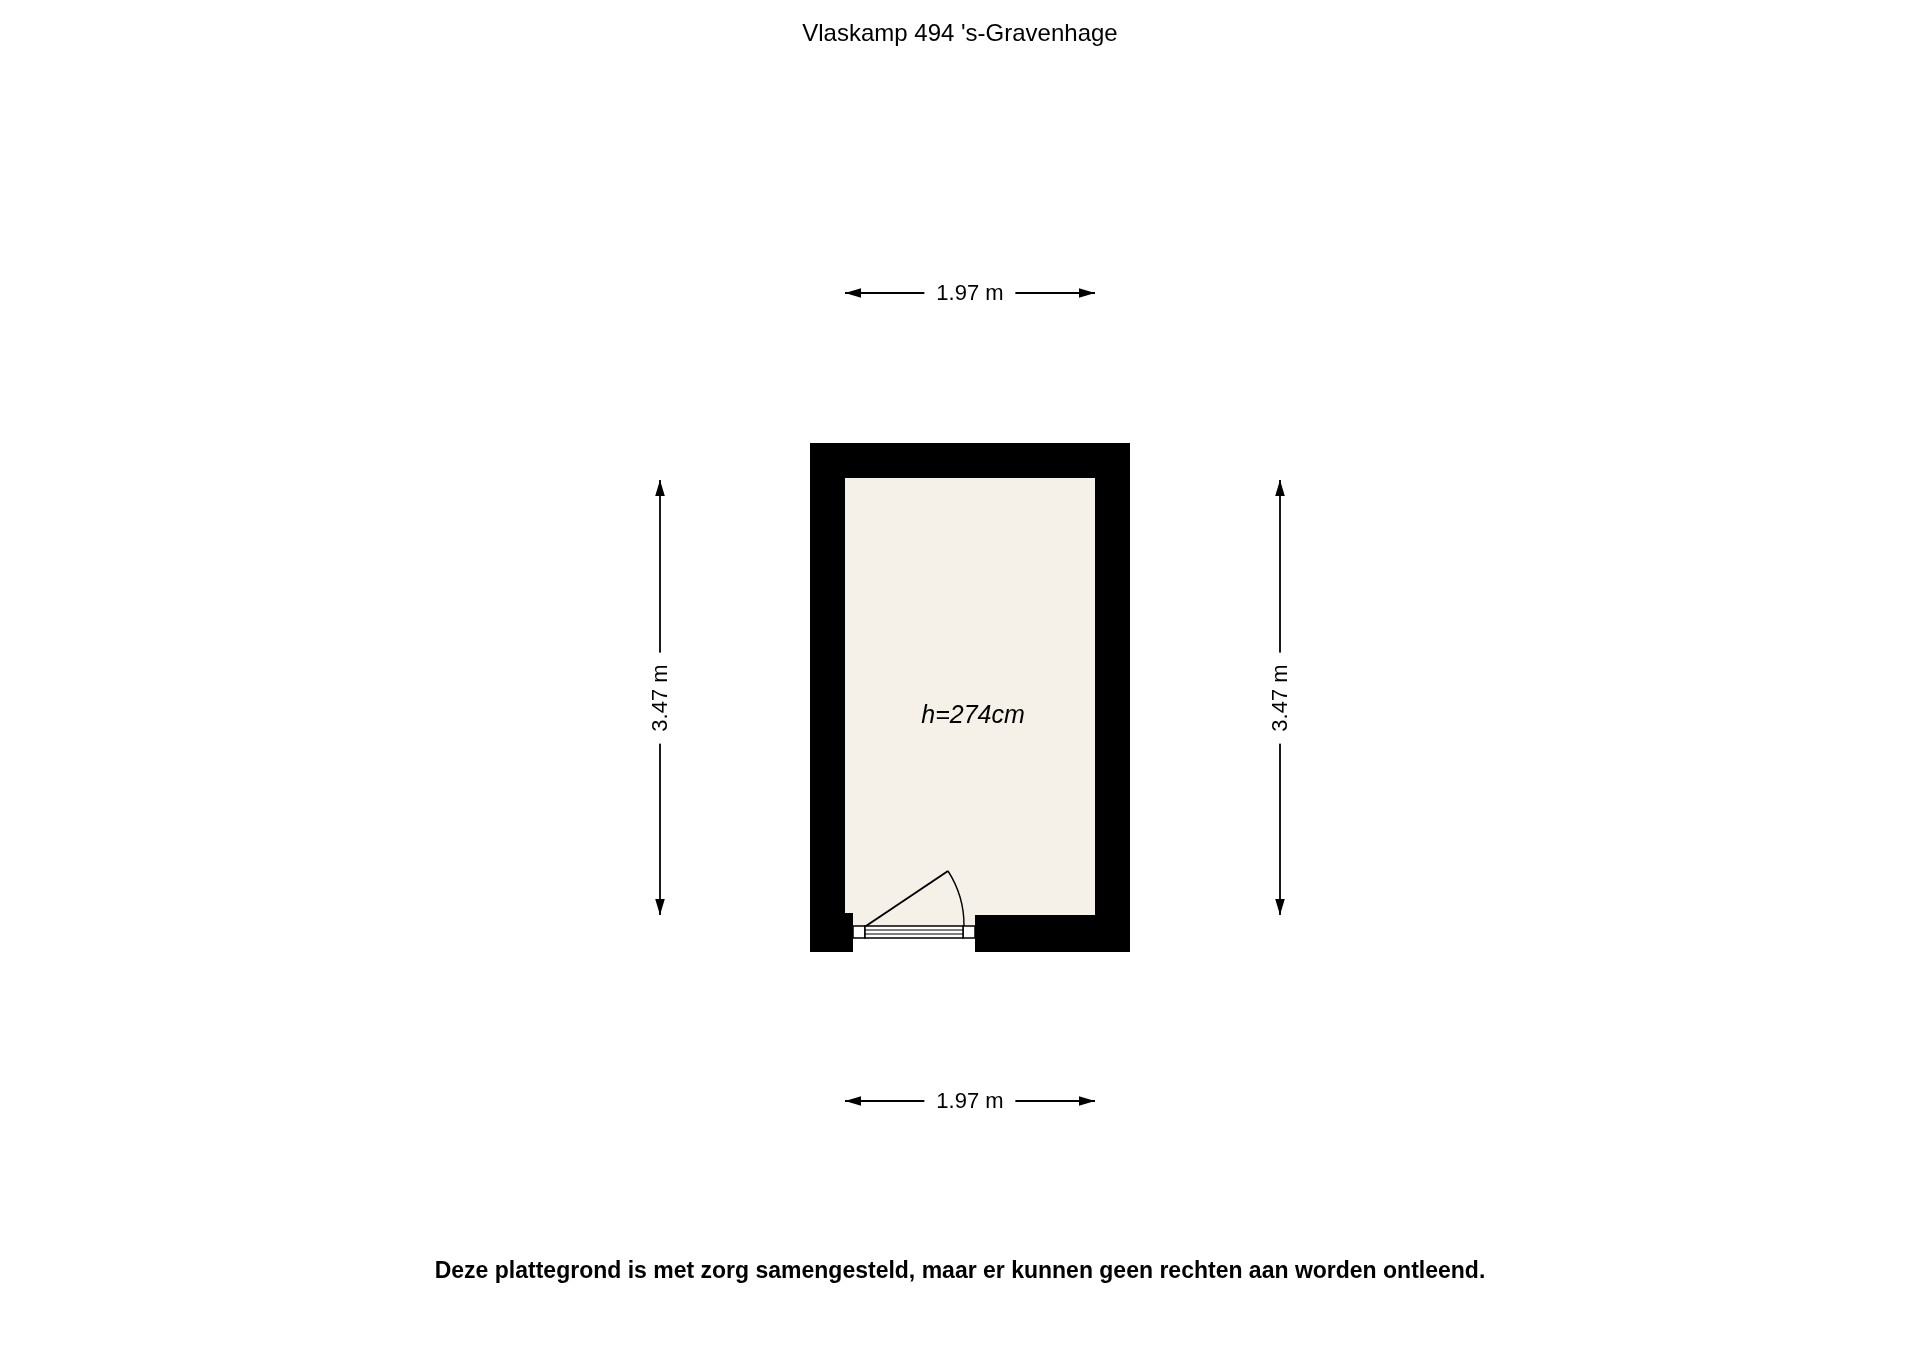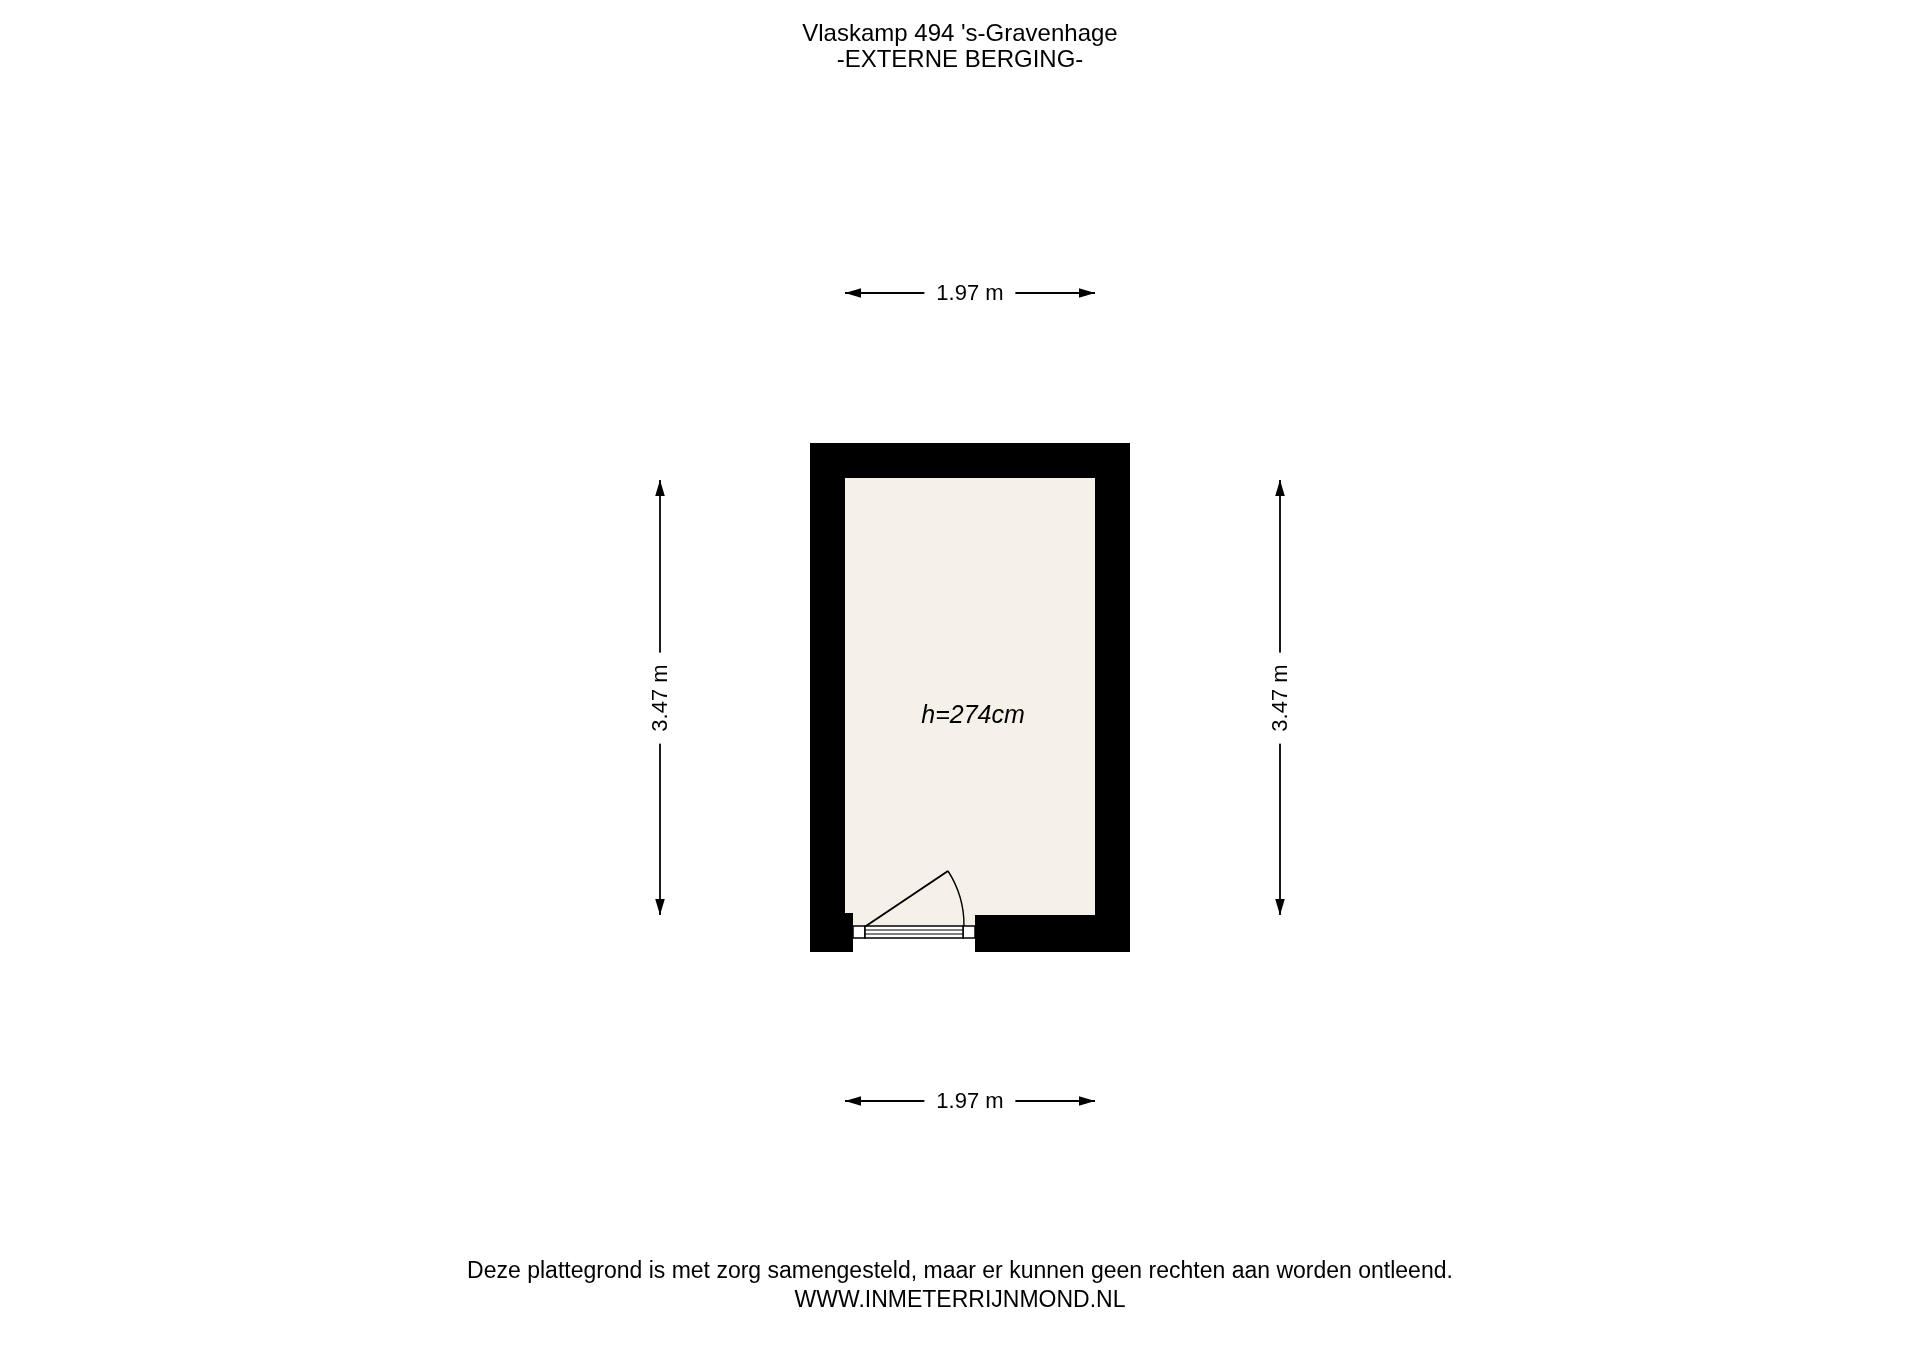--- a/index.html
+++ b/index.html
@@ -78,7 +78,6 @@
 
   <div class="title-block">
     <div>Vlaskamp 494 's-Gravenhage</div>
-    <div>-EXTERNE BERGING-</div>
   </div>
 
   <svg class="plan-svg" viewBox="0 0 1920 1358">

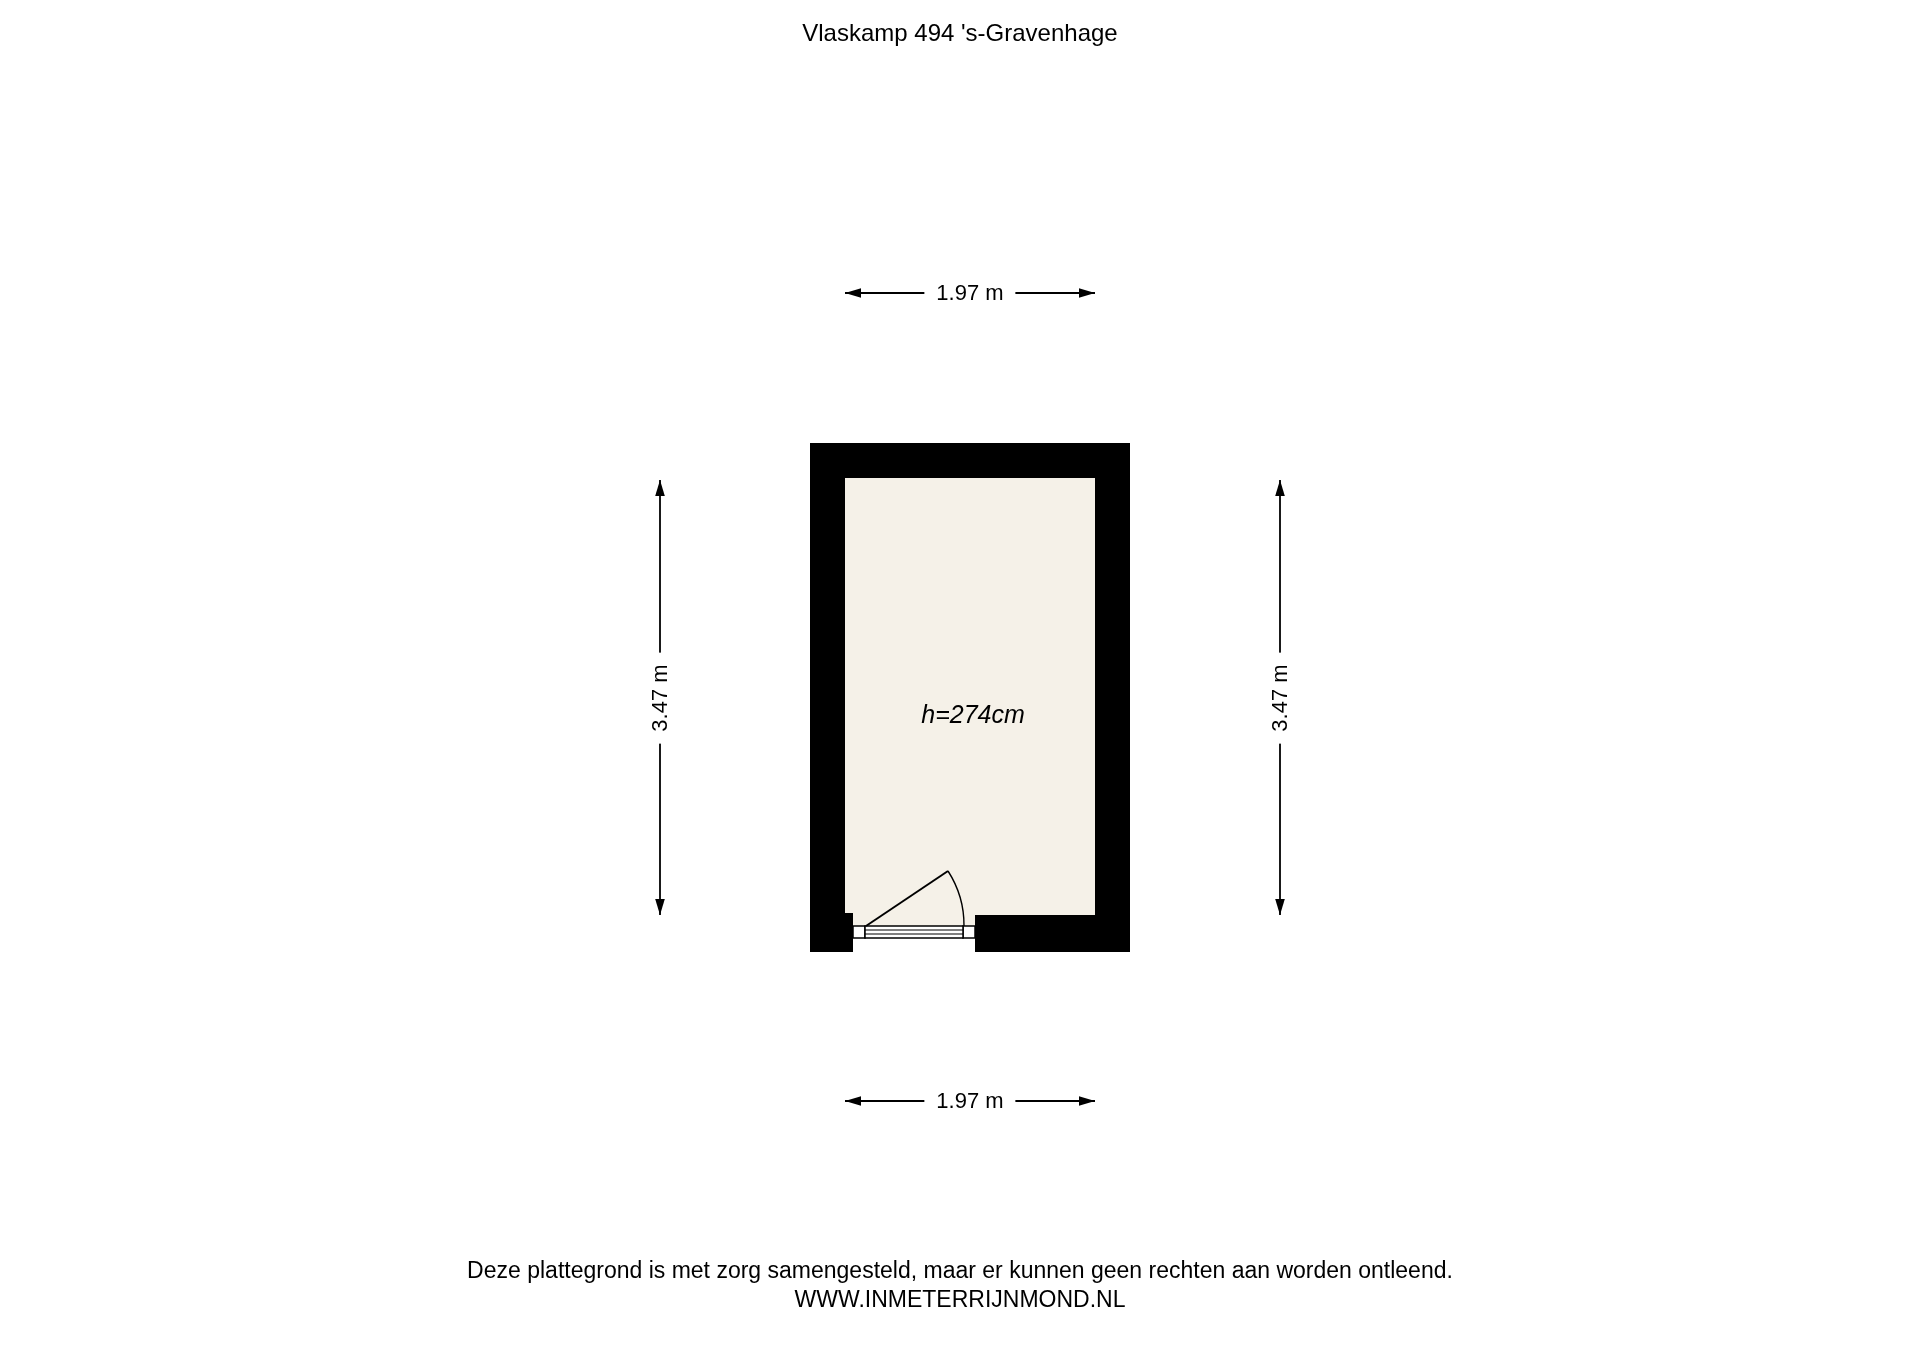--- a/index.html
+++ b/index.html
@@ -69,6 +69,7 @@
     text-align: center;
     font-size: 23px;
     line-height: 29px;
+    font-weight: bold;
   }
 </style>
 </head>

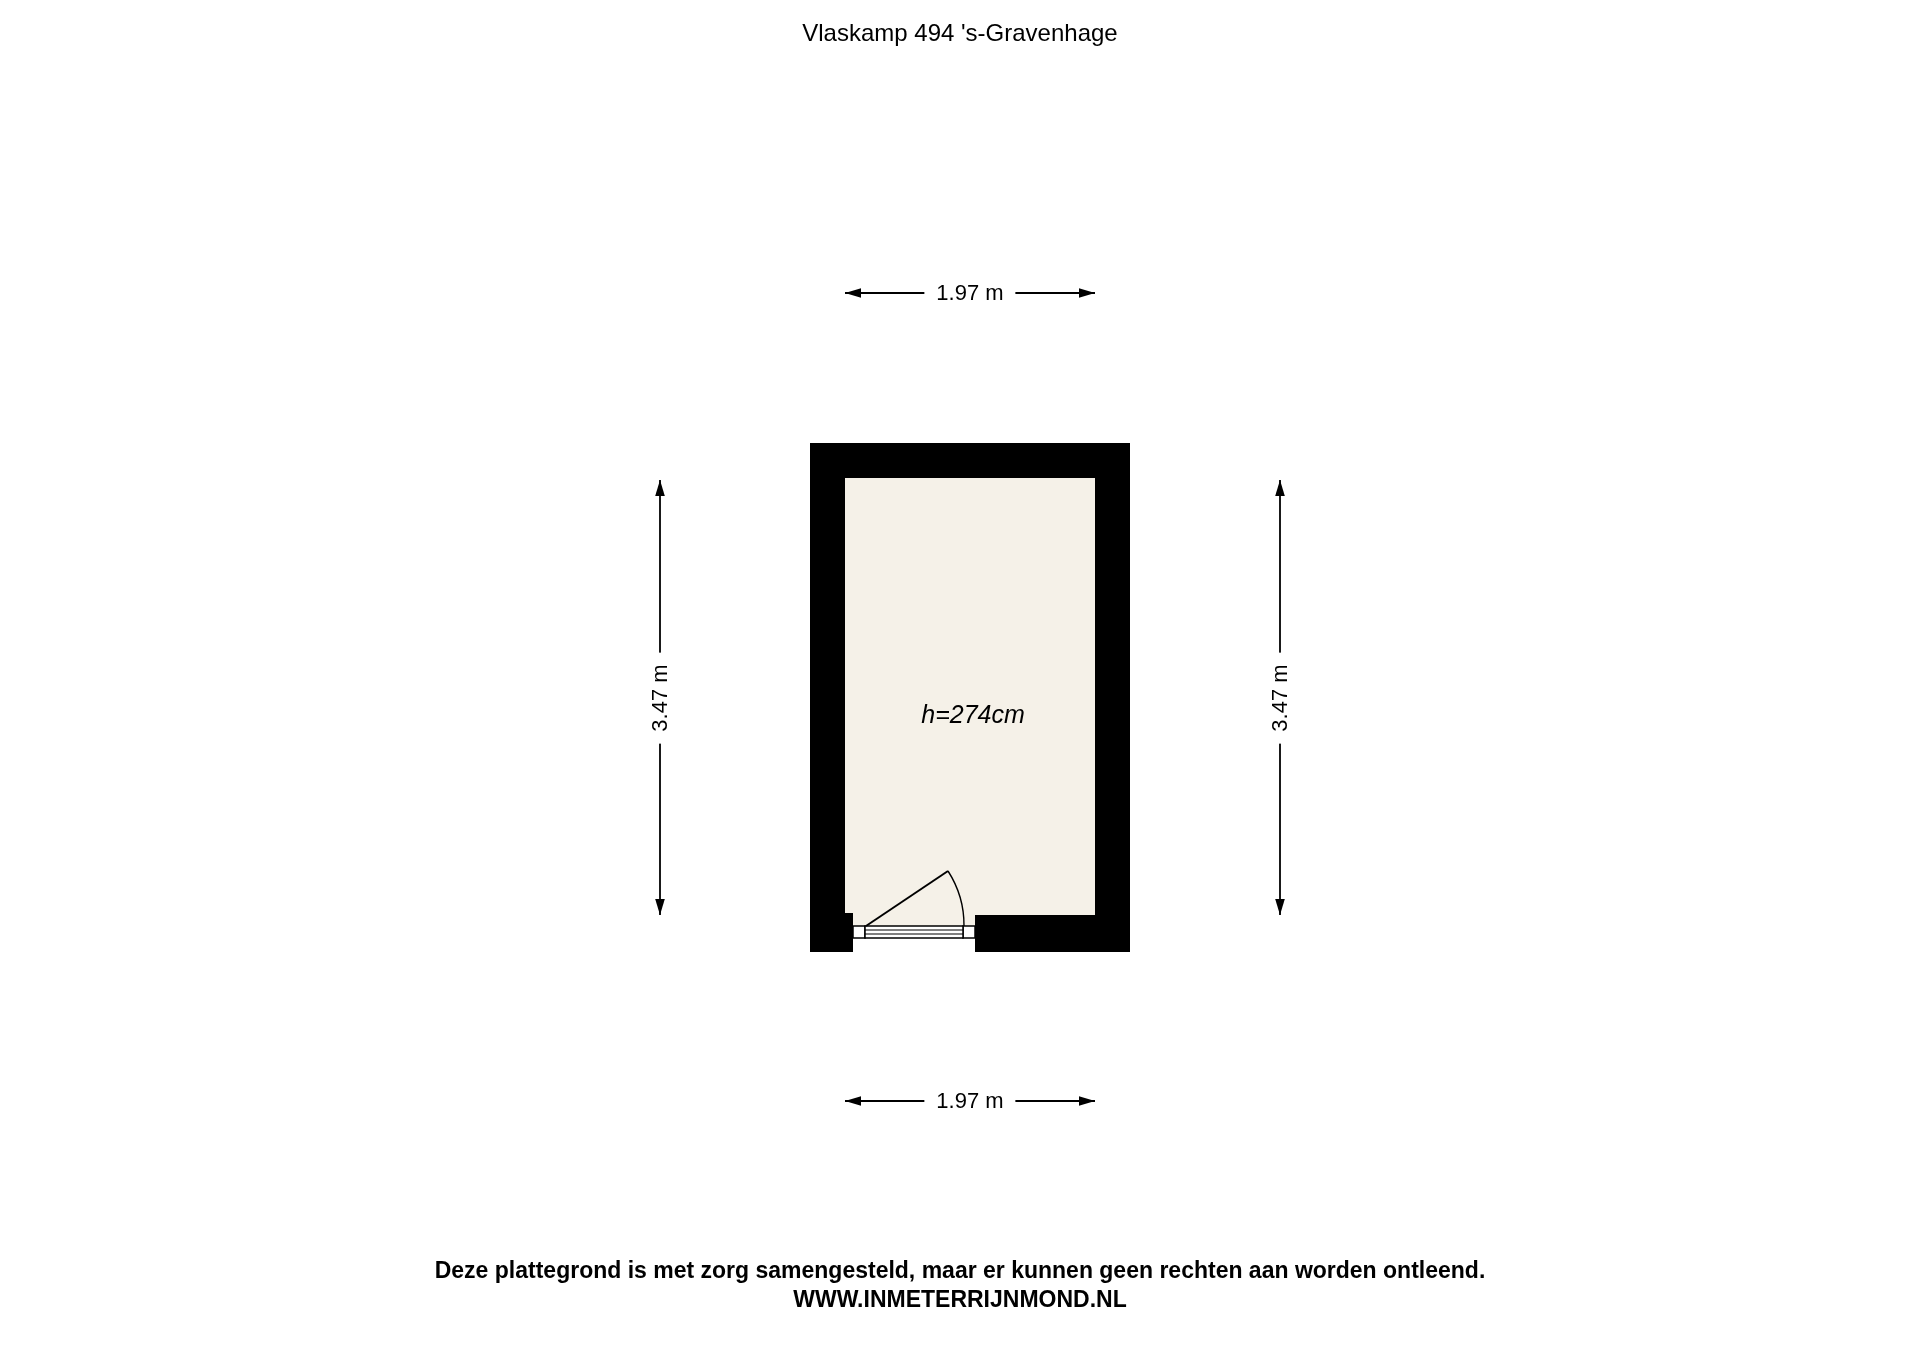--- a/index.html
+++ b/index.html
@@ -121,7 +121,6 @@
 
   <div class="footer-block">
     <div>Deze plattegrond is met zorg samengesteld, maar er kunnen geen rechten aan worden ontleend.</div>
-    <div>WWW.INMETERRIJNMOND.NL</div>
   </div>
 
 </div>

